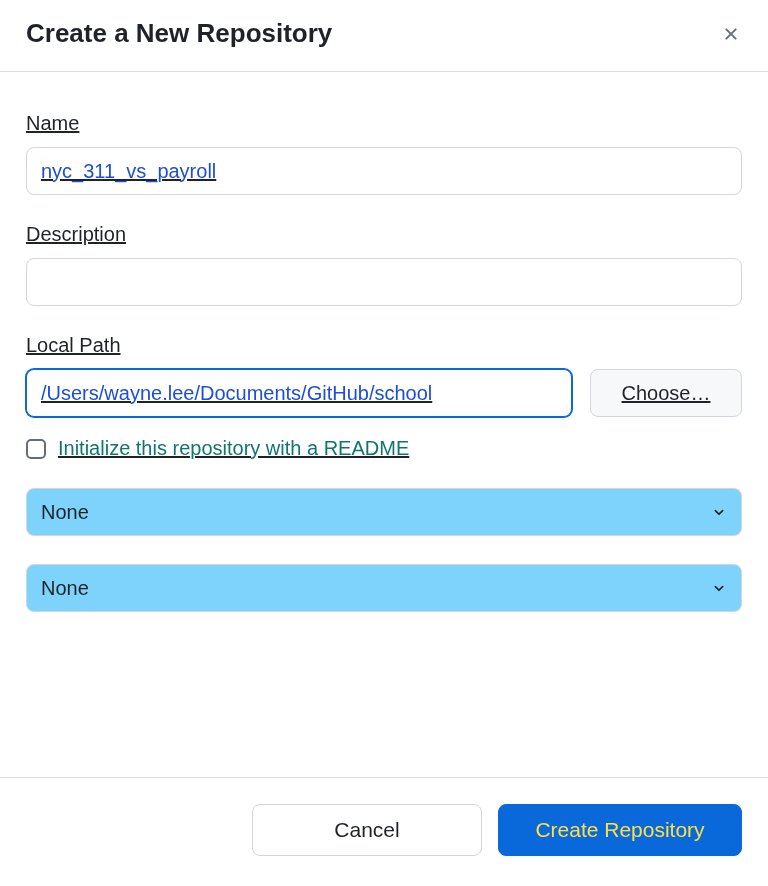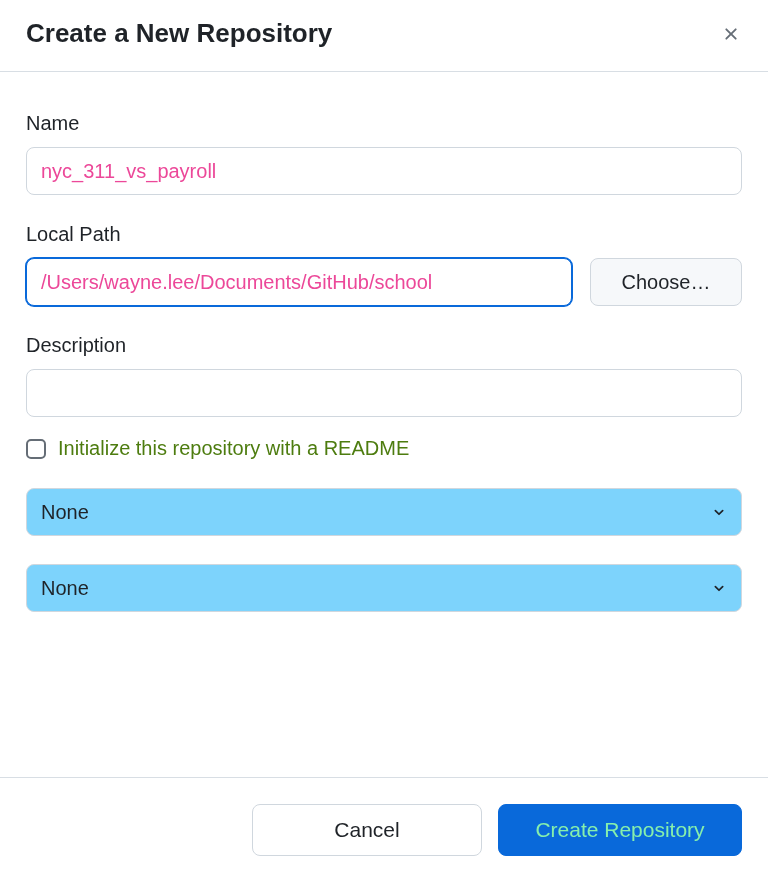--- a/index.html
+++ b/index.html
@@ -52,6 +52,7 @@
       display: flex;
       flex-direction: column;
       gap: 28px;
+      text-decoration: underline;
     }
     .field-group {
       display: flex;

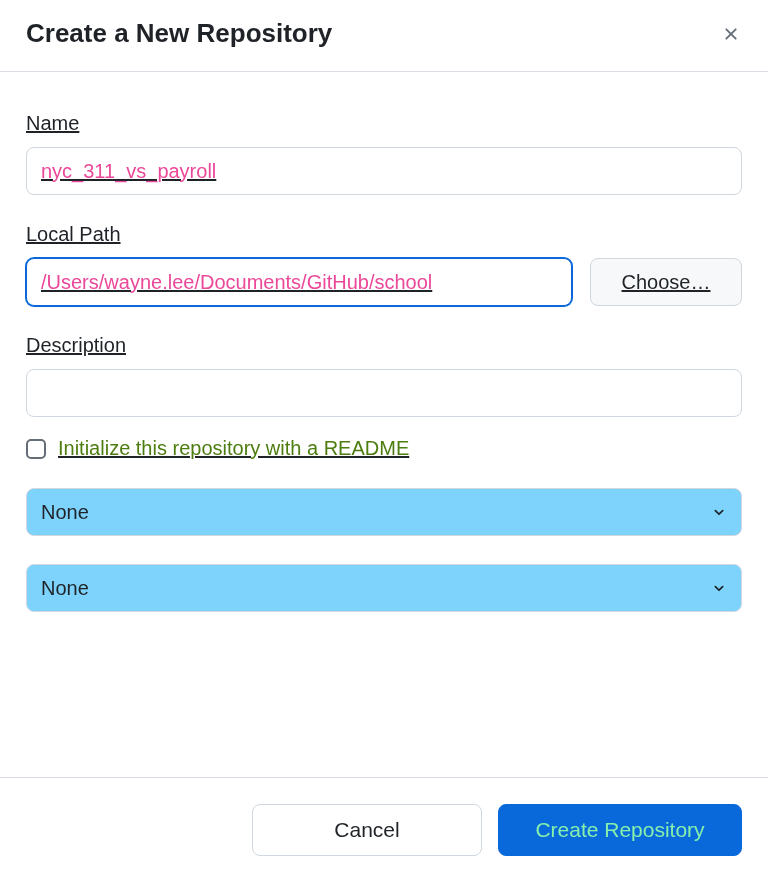--- a/index.html
+++ b/index.html
@@ -70,7 +70,7 @@
       padding: 4px 14px;
       font-size: 20px;
       font-family: inherit;
-      color: #ec4899;
+      color: #1d4ed8;
       background: #ffffff;
       border: 1px solid #d0d7de;
       border-radius: 8px;

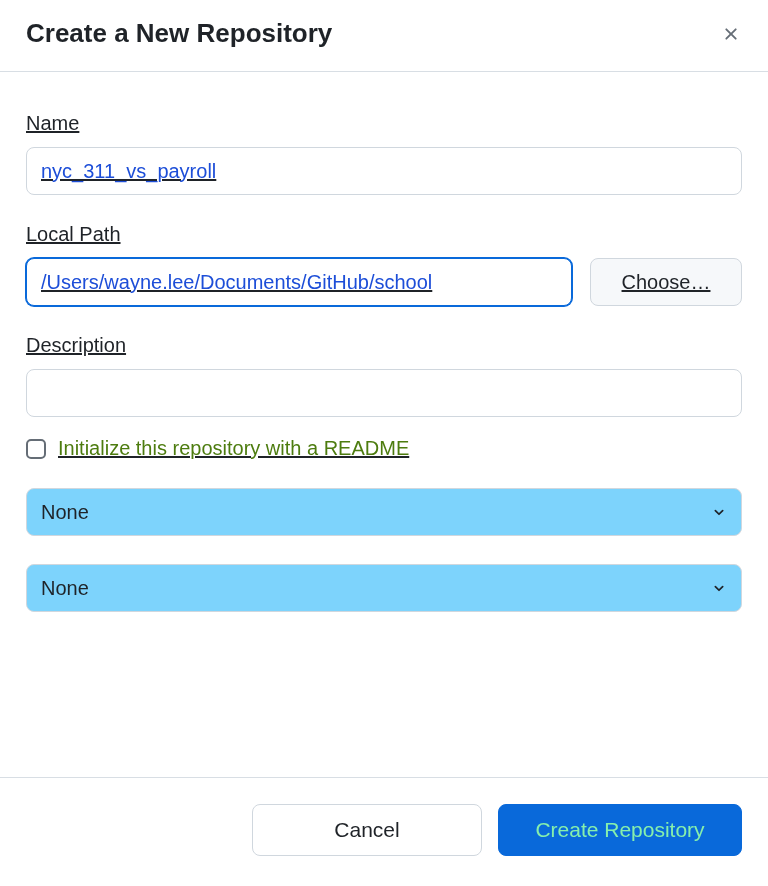--- a/index.html
+++ b/index.html
@@ -202,16 +202,16 @@
     </div>
 
     <div class="field-group">
+      <div class="label">Description</div>
+      <input type="text" class="text-input" value="" style="">
+    </div>
+
+    <div class="field-group">
       <div class="label">Local Path</div>
       <div class="path-row">
         <input type="text" class="text-input focused" value="/Users/wayne.lee/Documents/GitHub/school" style="">
         <button class="choose-btn">Choose…</button>
       </div>
-    </div>
-
-    <div class="field-group">
-      <div class="label">Description</div>
-      <input type="text" class="text-input" value="" style="">
     </div>
 
     <div class="checkbox-row">

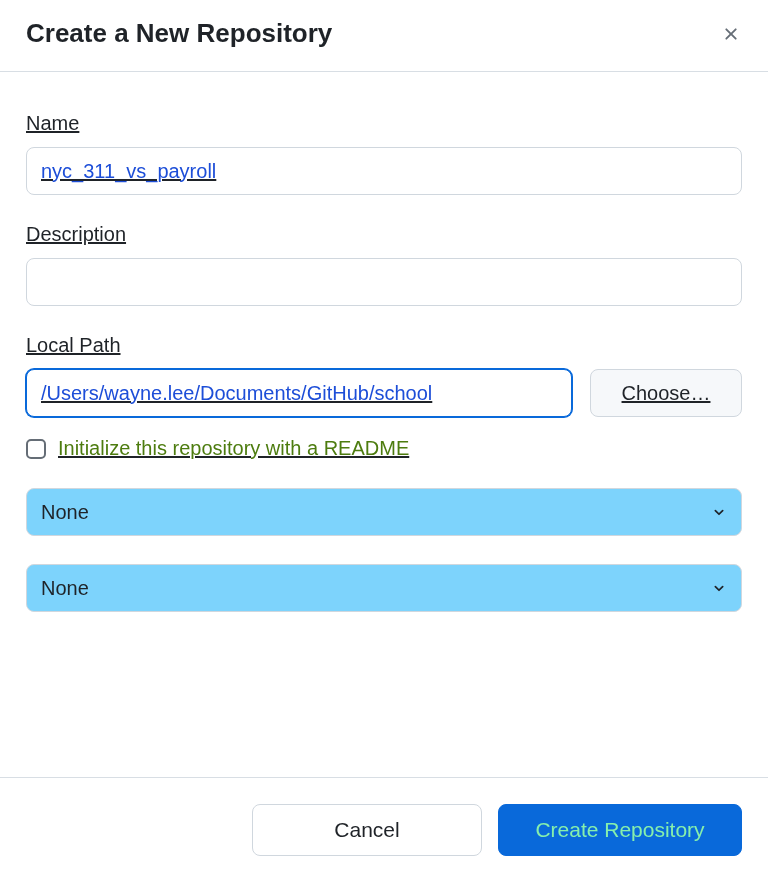--- a/index.html
+++ b/index.html
@@ -116,7 +116,7 @@
     }
     .checkbox-label {
       font-size: 20px;
-      color: #4d7c0f;
+      color: #0f766e;
       cursor: pointer;
     }
     .select-wrapper {

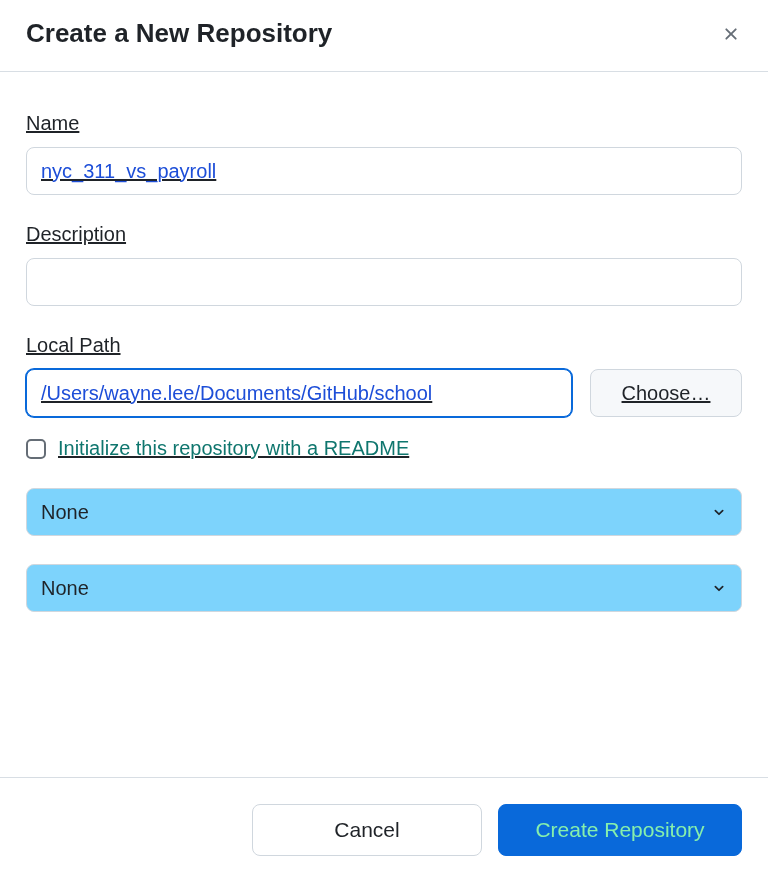--- a/index.html
+++ b/index.html
@@ -173,7 +173,7 @@
       min-width: 230px;
     }
     .btn-primary {
-      color: #86efac;
+      color: #fde047;
       background: #0969da;
       border-color: #0969da;
       font-weight: 500;

